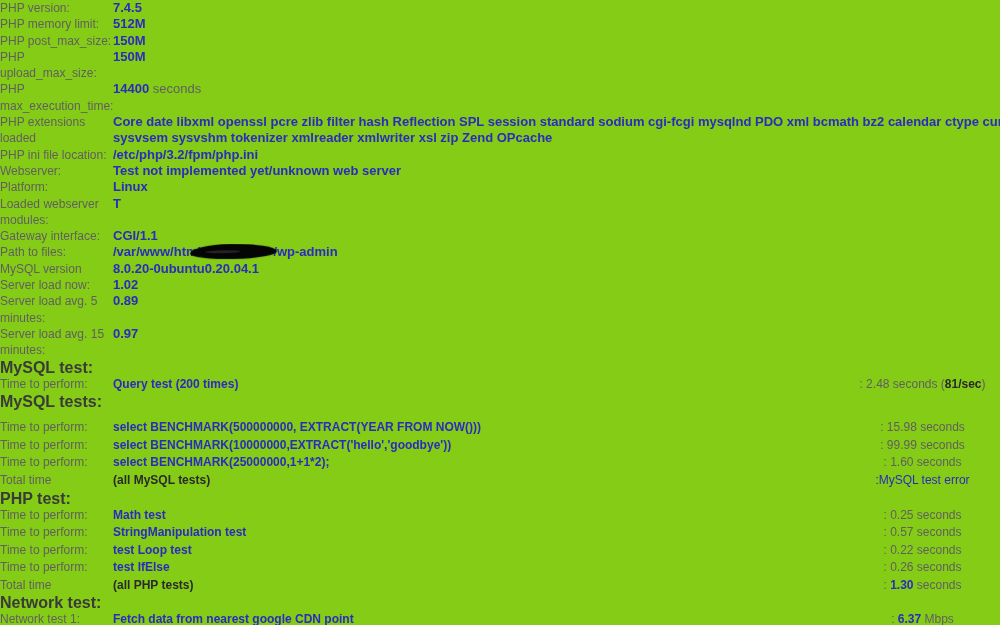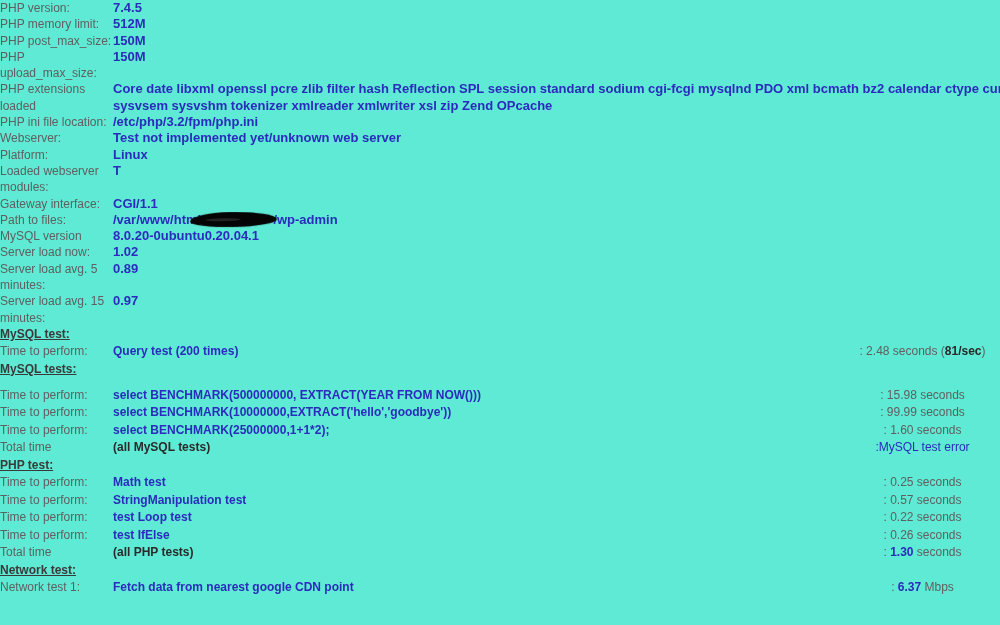--- a/index.html
+++ b/index.html
@@ -20,7 +20,7 @@
     position: relative;
     width: 1000px;
     height: 625px;
-    background: #5eead4;
+    background: #84cc16;
     overflow: hidden;
   }
 

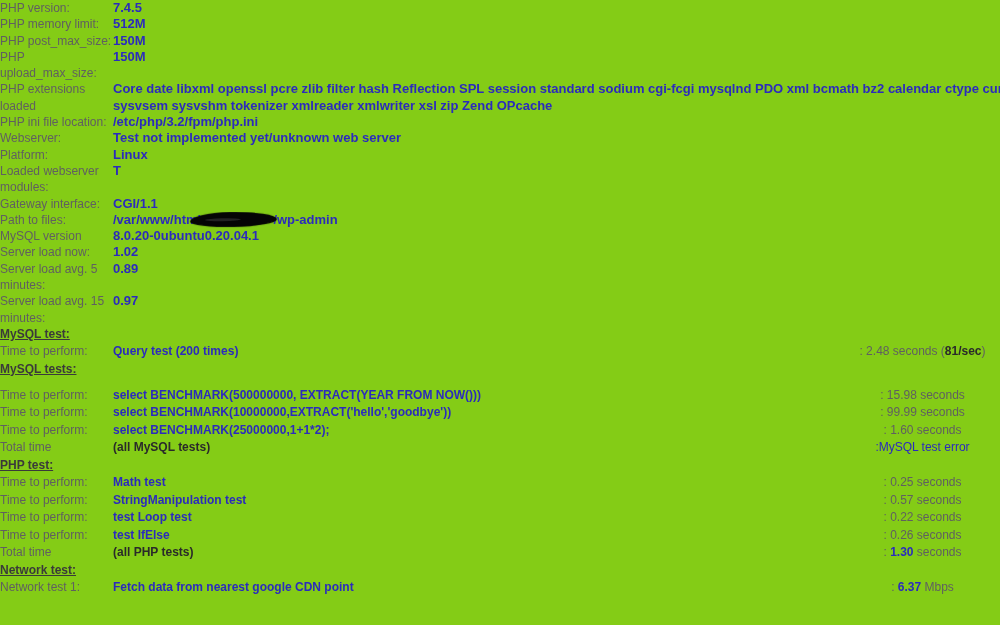--- a/index.html
+++ b/index.html
@@ -167,6 +167,10 @@
         <td class="value">150M</td>
       </tr>
 
+      <tr>
+        <td class="label">PHP max_execution_time:</td>
+        <td class="value"><span>14400</span><span class="plain"> seconds</span></td>
+      </tr>
 
       <tr>
         <td class="label">PHP extensions loaded</td>

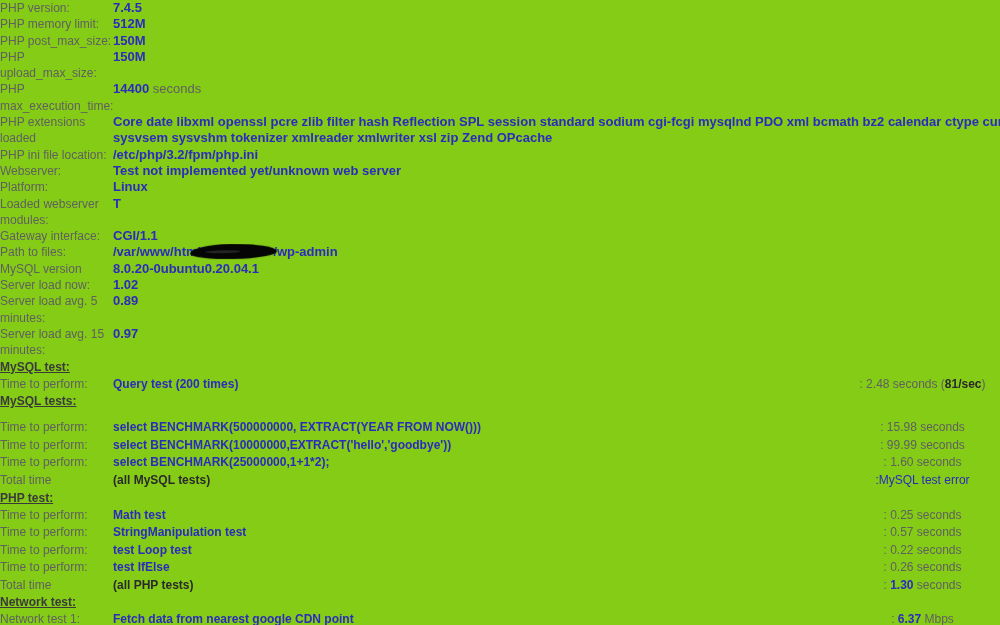--- a/index.html
+++ b/index.html
@@ -62,9 +62,8 @@
   .section-head {
     color: #3a3a3a;
     font-weight: bold;
-    font-size: 12px;
+    font-size: 16px;
     line-height: 17px;
-    text-decoration: underline;
   }
 
   

